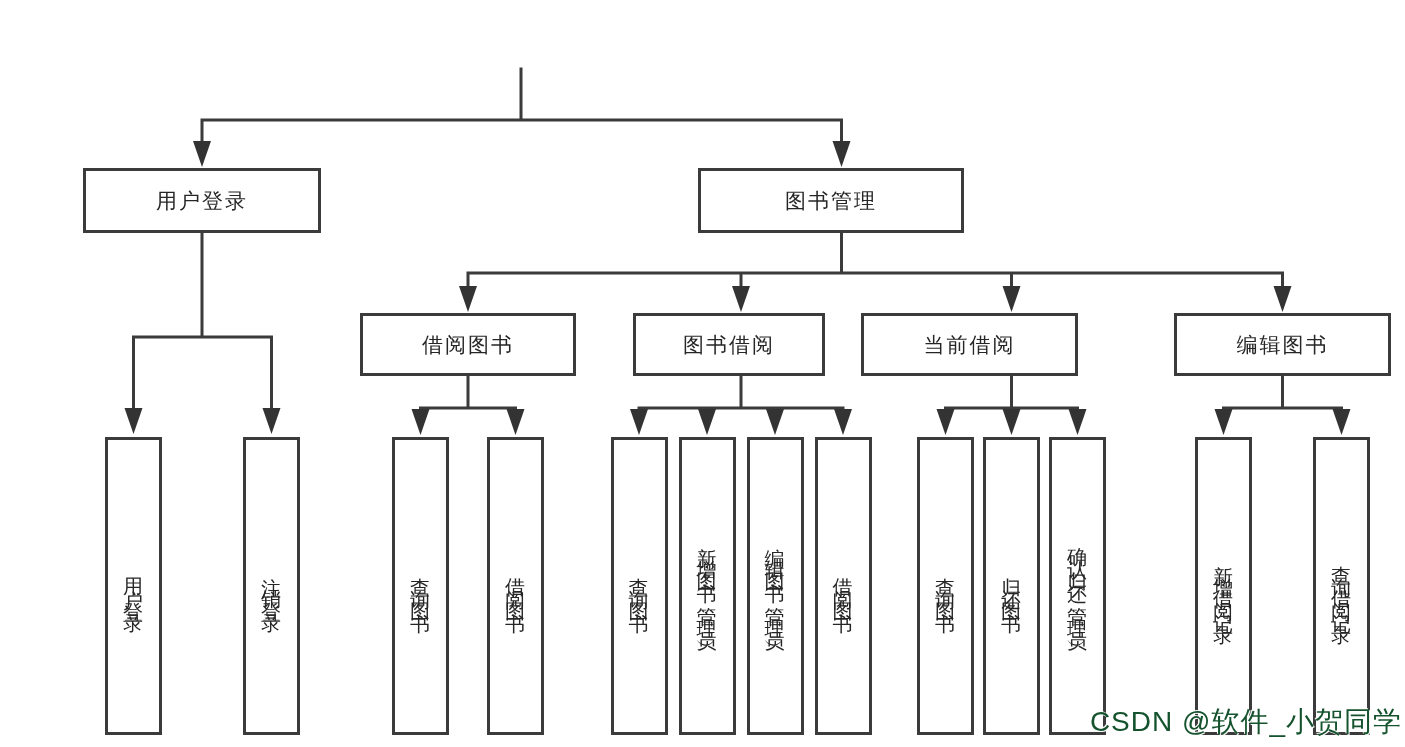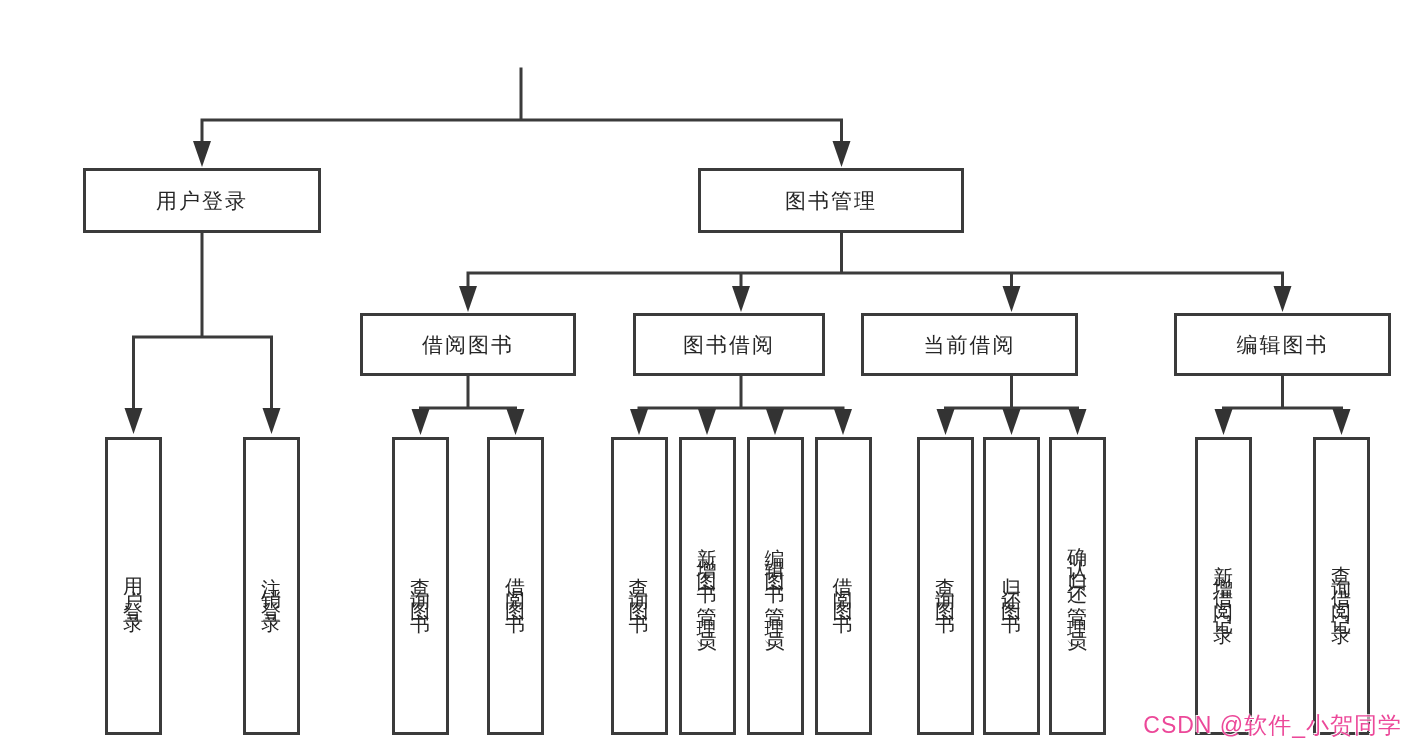--- a/index.html
+++ b/index.html
@@ -29,8 +29,8 @@
   }
   .watermark{
     position:absolute;right:3px;bottom:6px;
-    font-size:23px;letter-spacing:1px;
-    color:#ec4899;
+    font-size:28px;letter-spacing:1px;
+    color:#14532d;
     text-shadow:1px 1px 0 rgba(255,255,255,.95), -1px -1px 0 rgba(255,255,255,.95);
     pointer-events:none;
     margin-top:11px;

